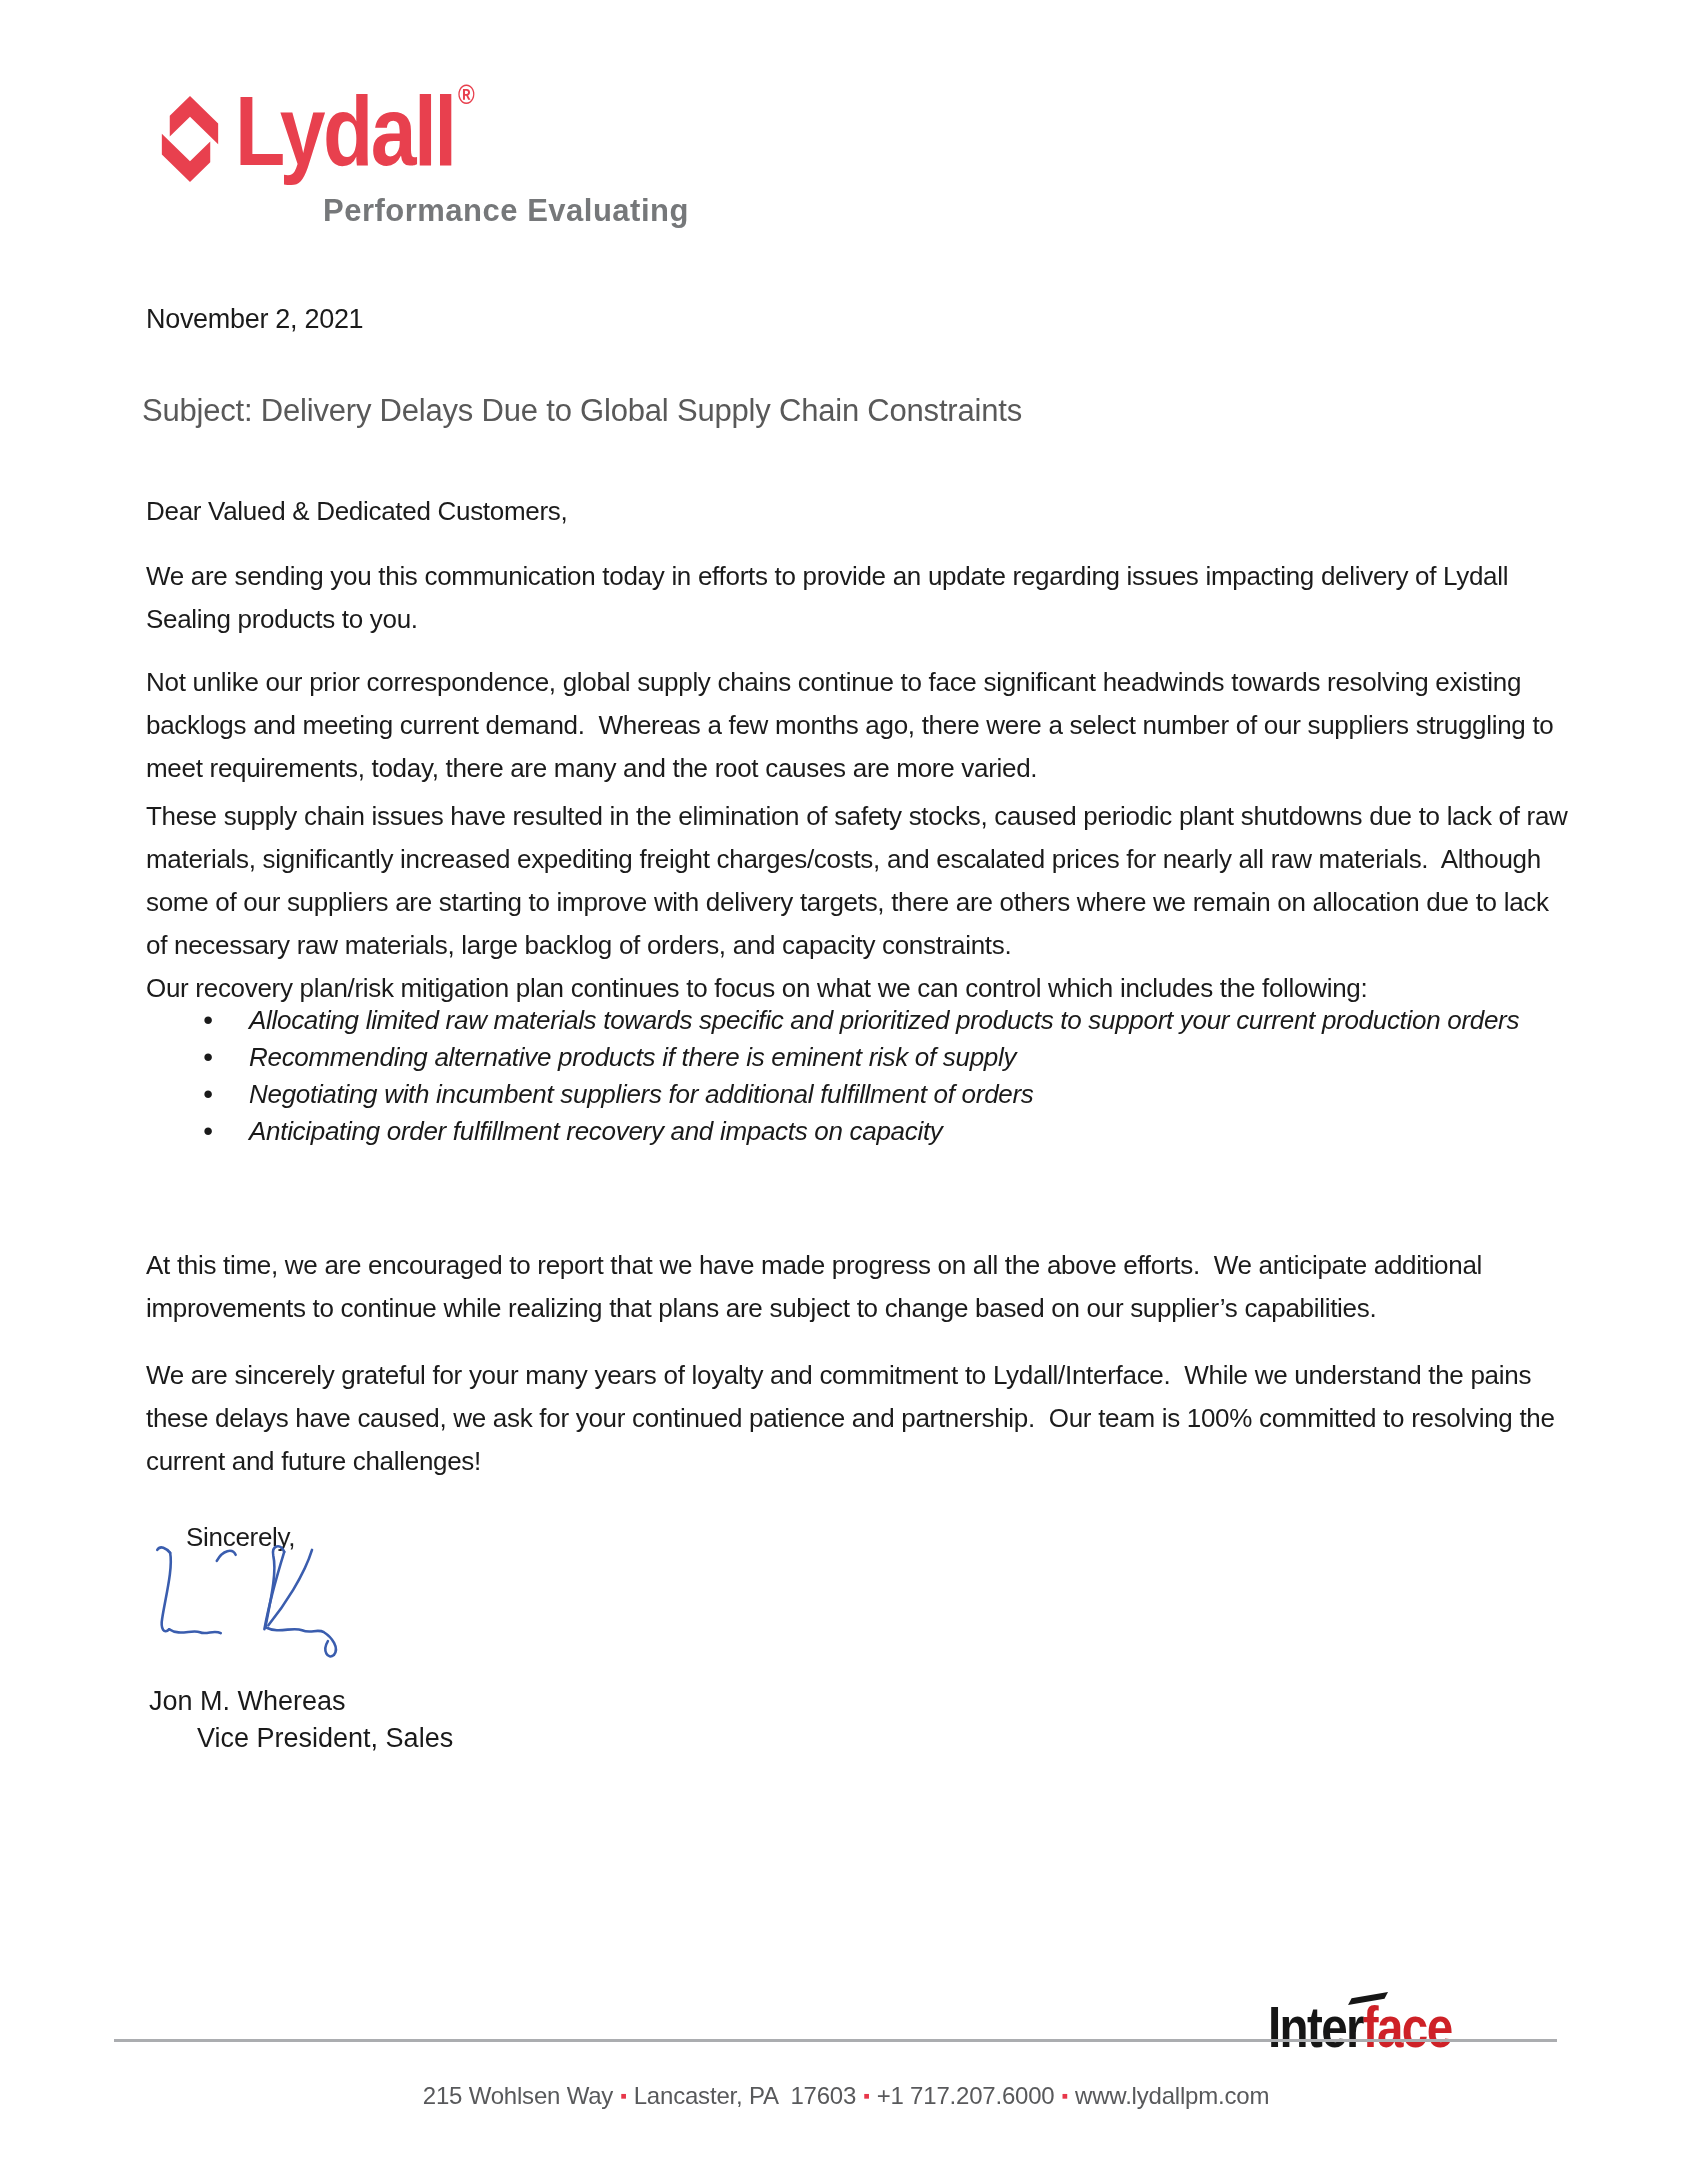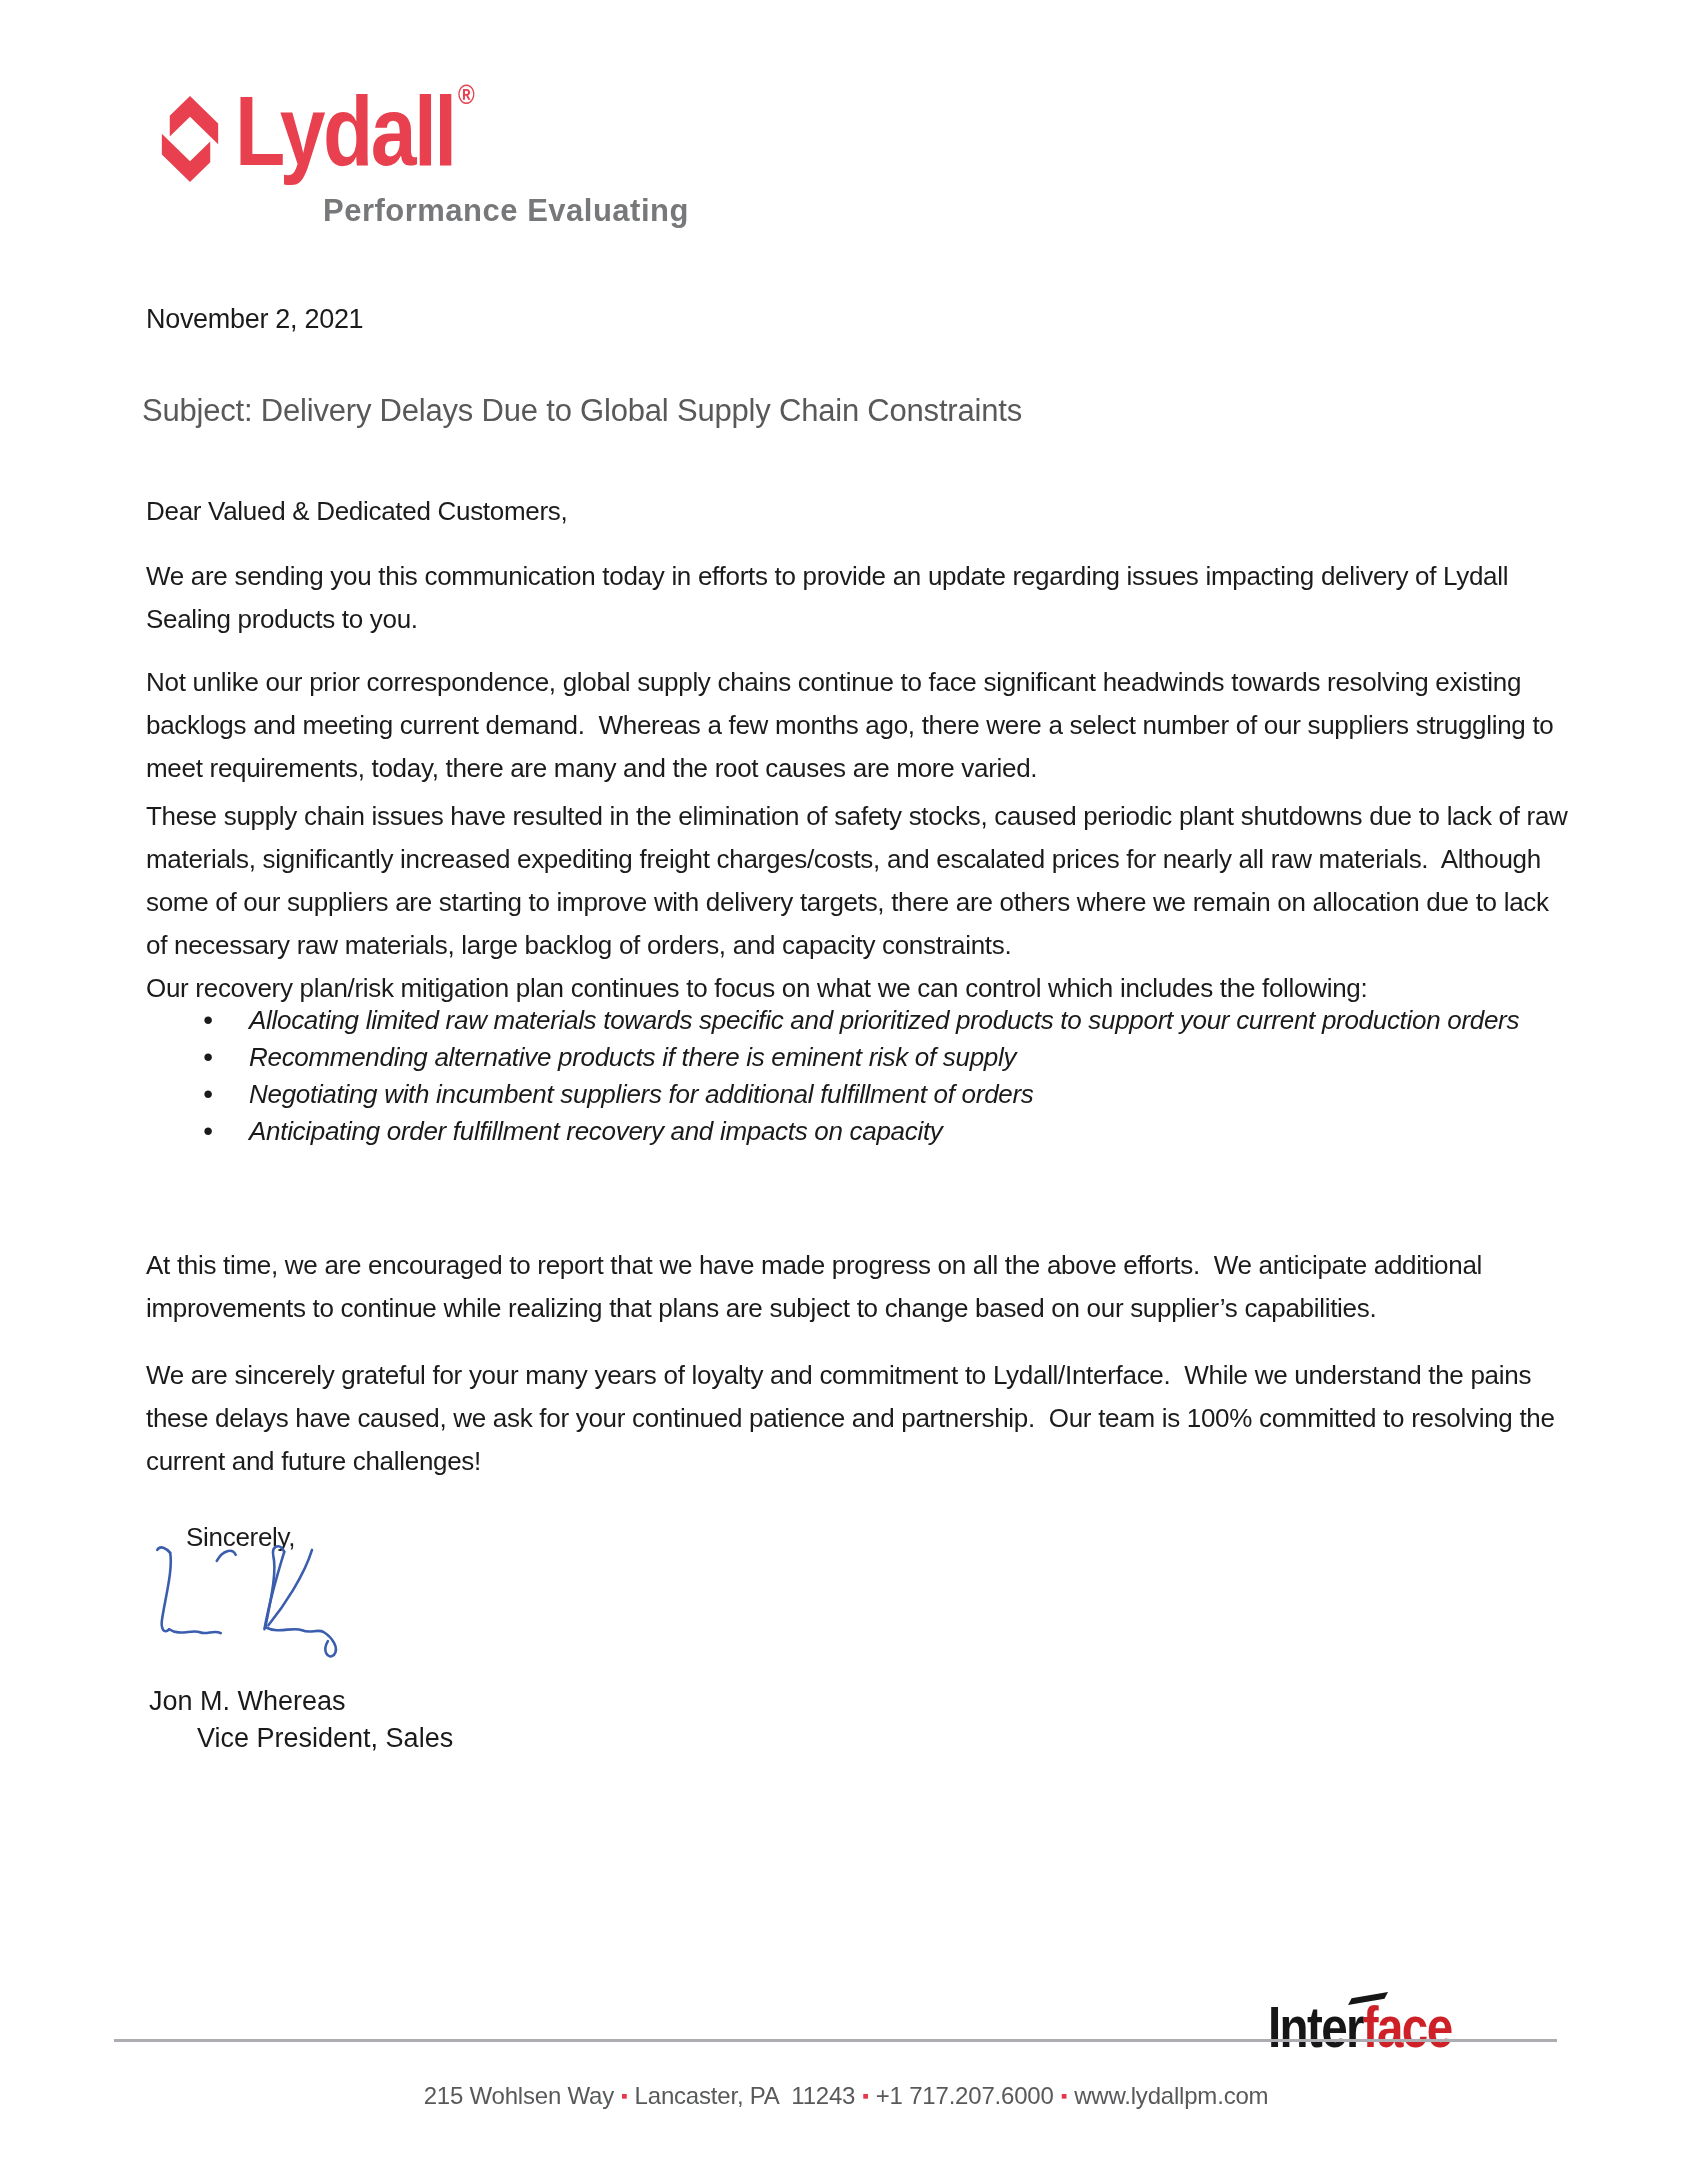--- a/index.html
+++ b/index.html
@@ -123,7 +123,7 @@
 
     <div class="abs rule"></div>
 
-    <div class="abs address"><span class="part">215 Wohlsen Way</span><span class="sep">▪</span><span class="part">Lancaster, PA  11243</span><span class="sep">▪</span><span class="part">+1 717.207.6000</span><span class="sep">▪</span><span class="part">www.lydallpm.com</span></div>
+    <div class="abs address"><span class="part">215 Wohlsen Way</span><span class="sep">▪</span><span class="part">Lancaster, PA  17603</span><span class="sep">▪</span><span class="part">+1 717.207.6000</span><span class="sep">▪</span><span class="part">www.lydallpm.com</span></div>
   </footer>
 
 </div>

